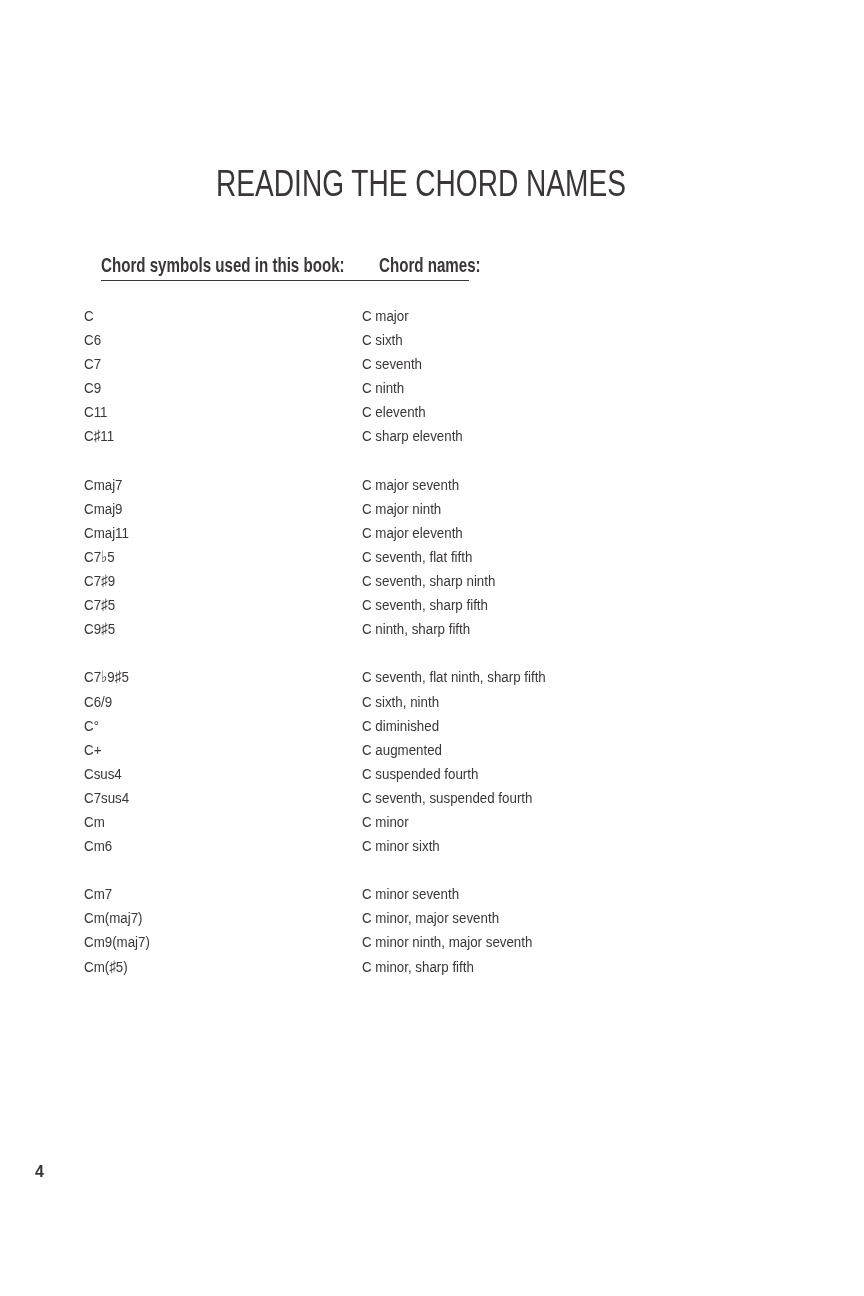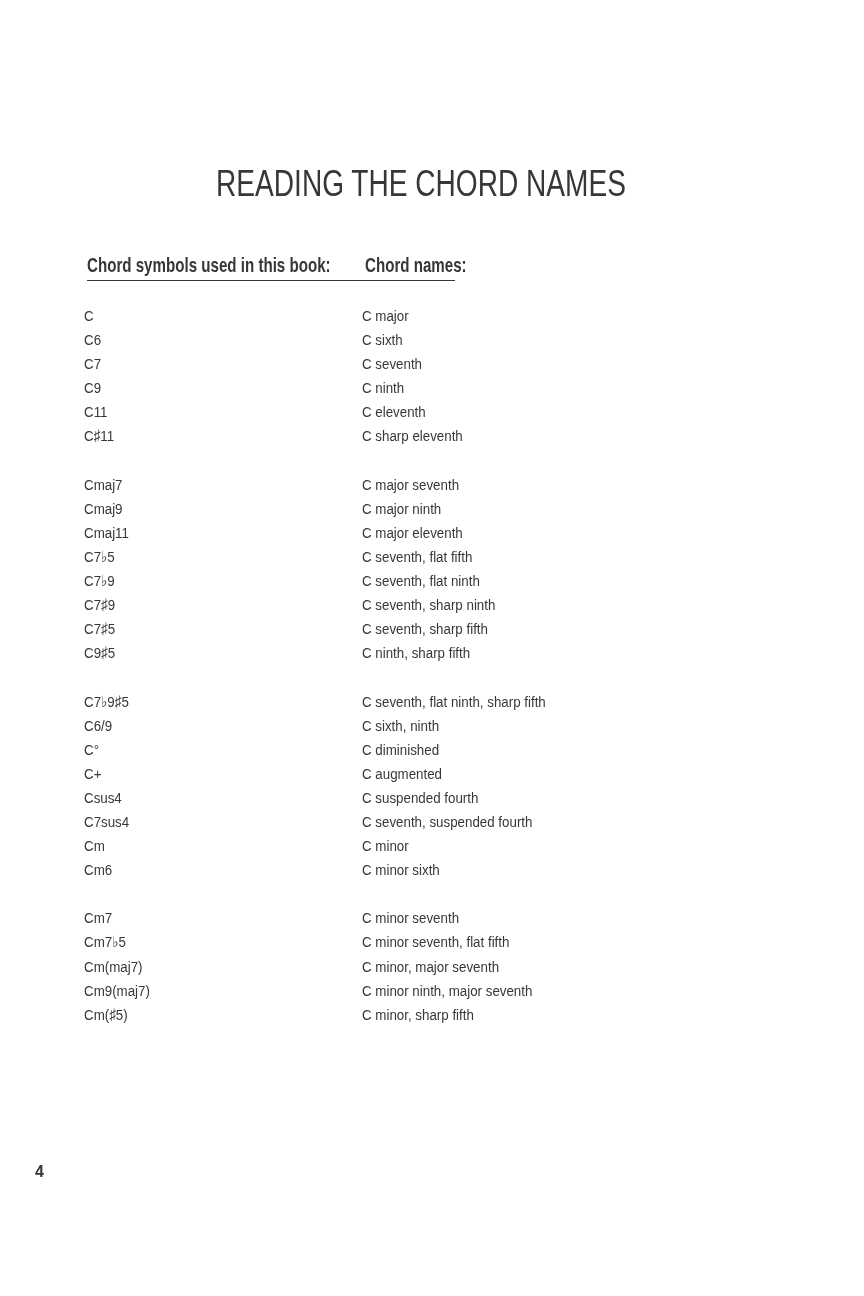--- a/index.html
+++ b/index.html
@@ -34,7 +34,7 @@
     .header-row {
       position: absolute;
       top: 252px;
-      left: 87px;
+      left: 101px;
       width: 368px;
       height: 28px;
       border-bottom: 1.5px solid #3a3637;

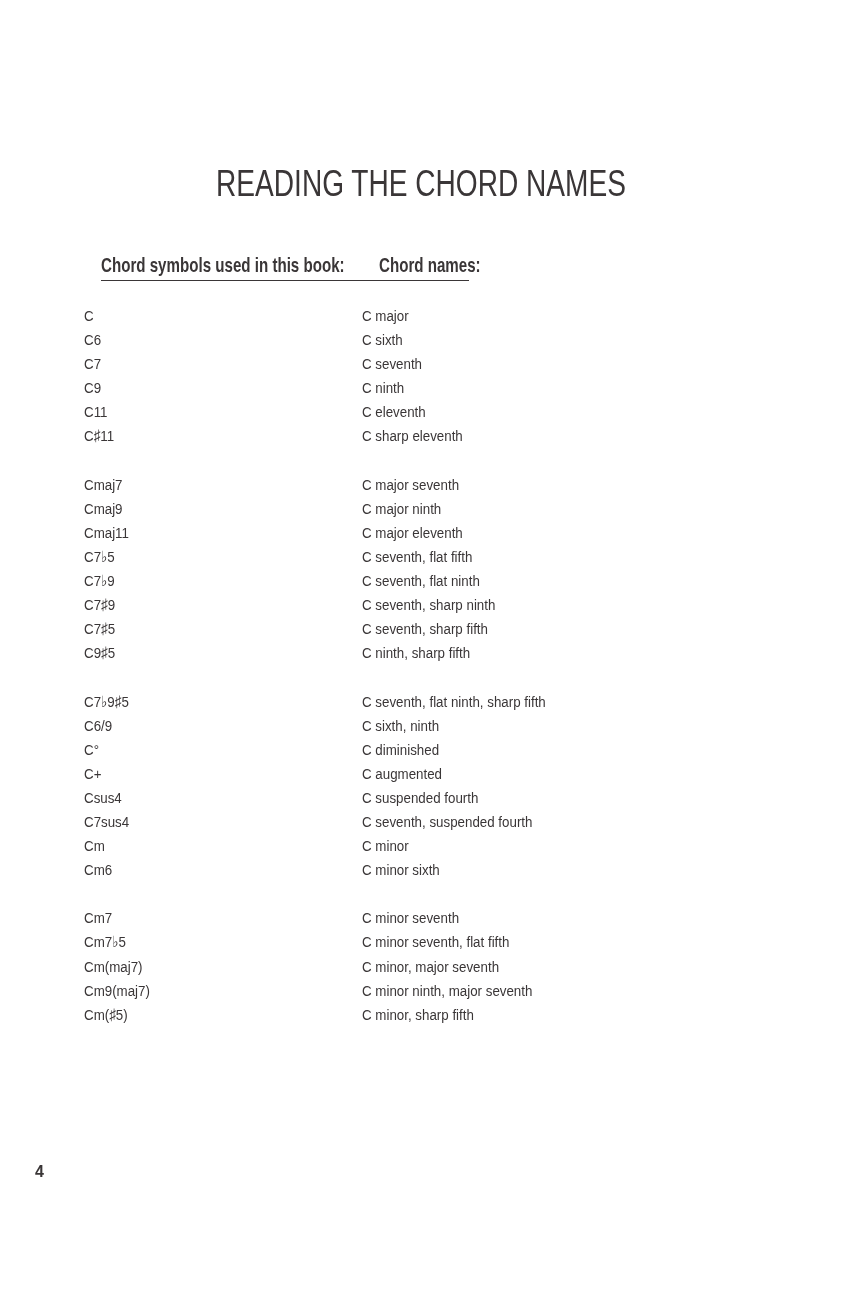--- a/index.html
+++ b/index.html
@@ -146,10 +146,6 @@
         <span class="cell name">C seventh, flat fifth</span>
       </div>
       <div class="row">
-        <span class="cell symbol">C7♭9</span>
-        <span class="cell name">C seventh, flat ninth</span>
-      </div>
-      <div class="row">
         <span class="cell symbol">C7♯9</span>
         <span class="cell name">C seventh, sharp ninth</span>
       </div>

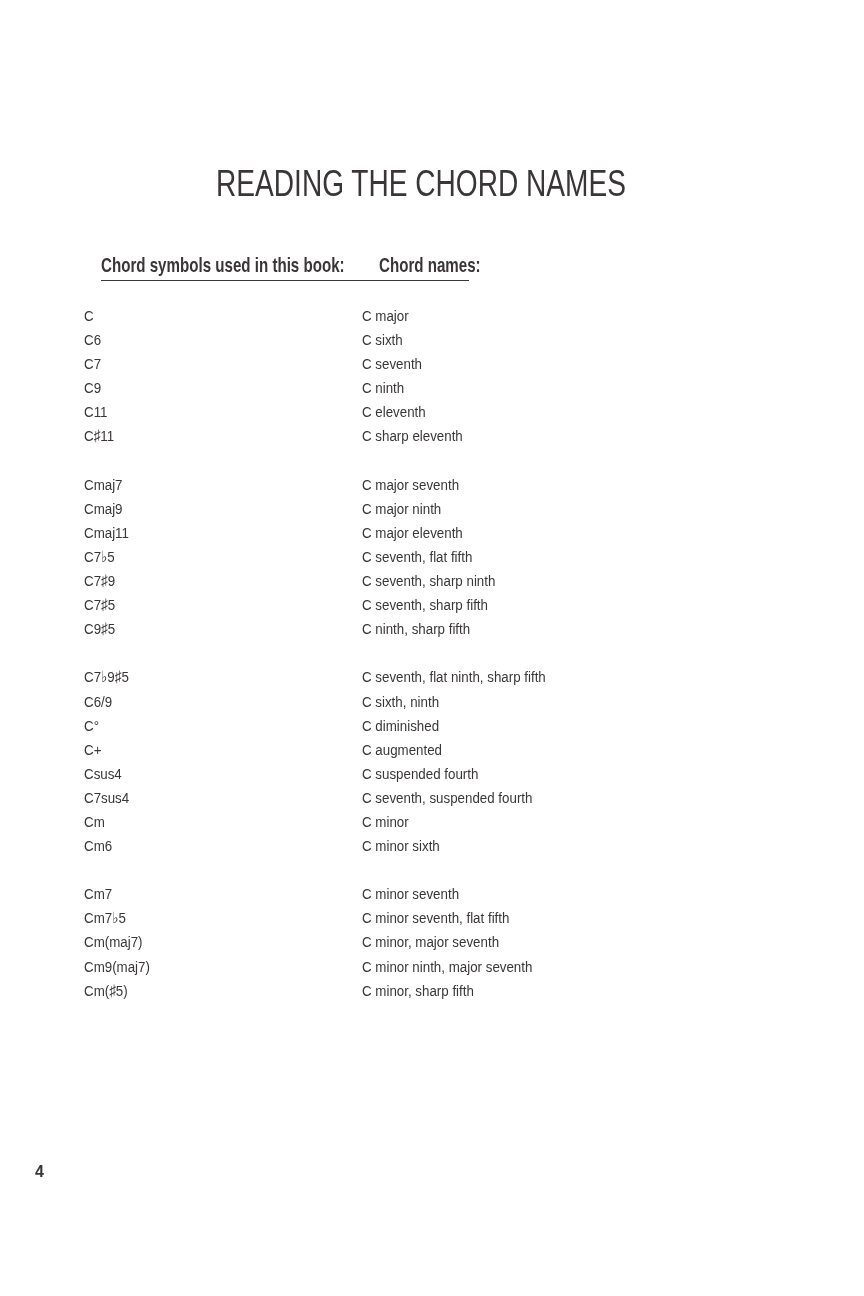--- a/index.html
+++ b/index.html
@@ -198,10 +198,6 @@
         <span class="cell name">C minor seventh</span>
       </div>
       <div class="row">
-        <span class="cell symbol">Cm7♭5</span>
-        <span class="cell name">C minor seventh, flat fifth</span>
-      </div>
-      <div class="row">
         <span class="cell symbol">Cm(maj7)</span>
         <span class="cell name">C minor, major seventh</span>
       </div>

